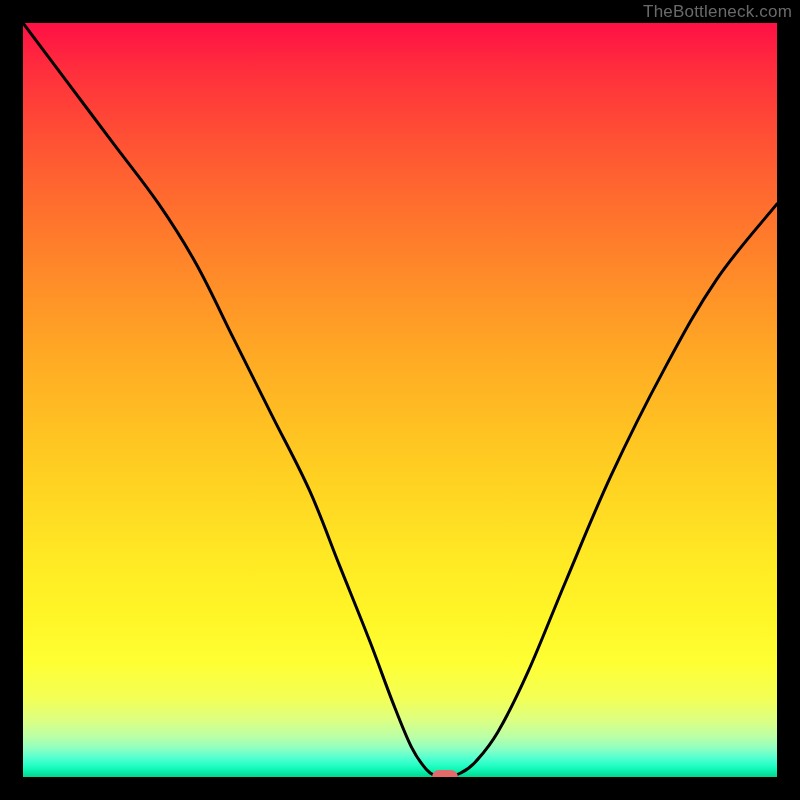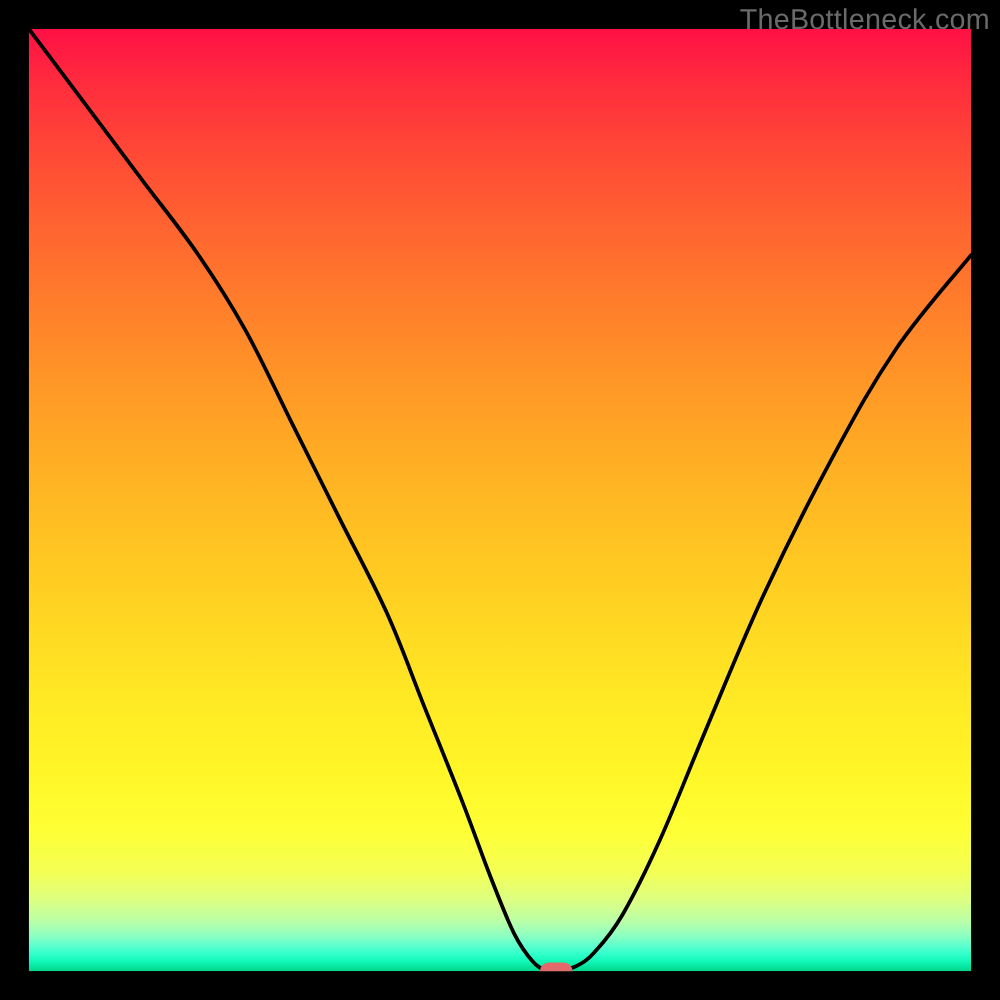--- a/index.html
+++ b/index.html
@@ -21,7 +21,7 @@
     top: 2px;
     right: 8px;
     color: #6a6a6a;
-    font-size: 23px;
+    font-size: 17px;
     font-weight: 500;
     letter-spacing: 0.2px;
   }

